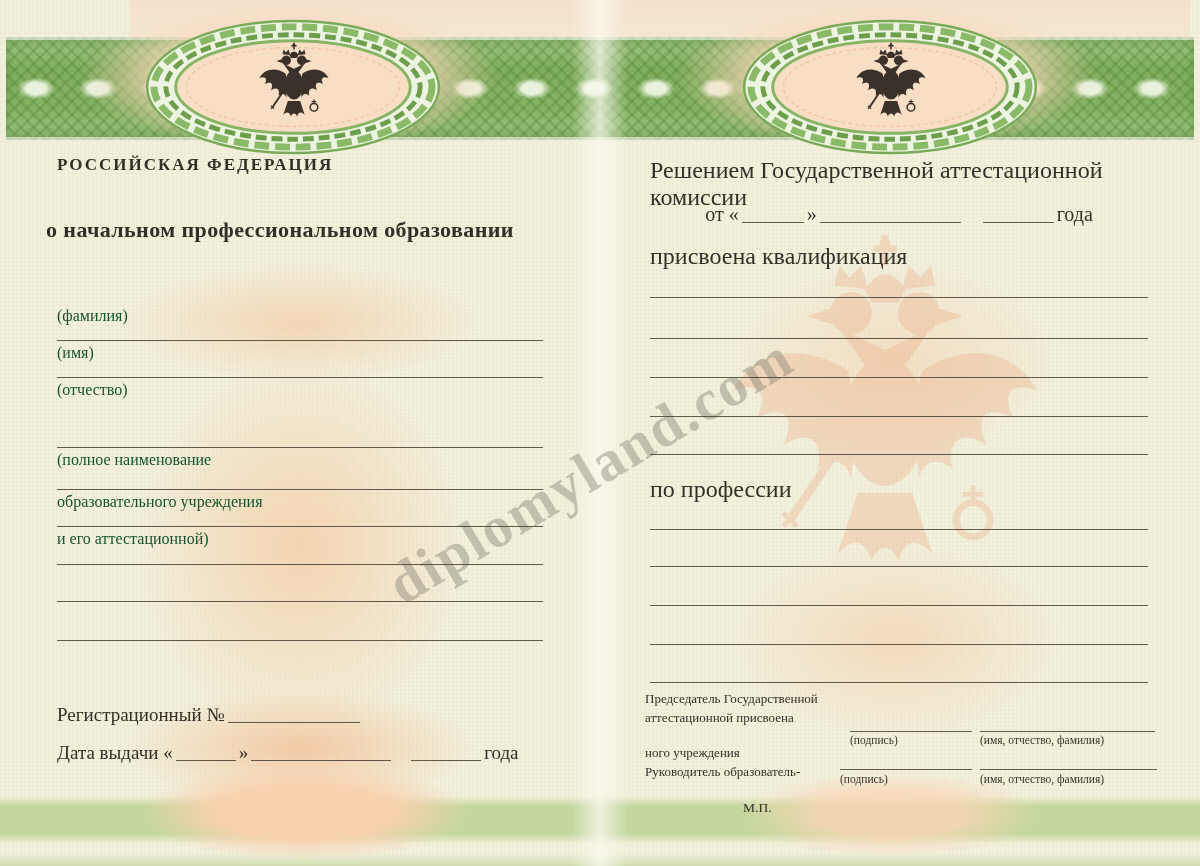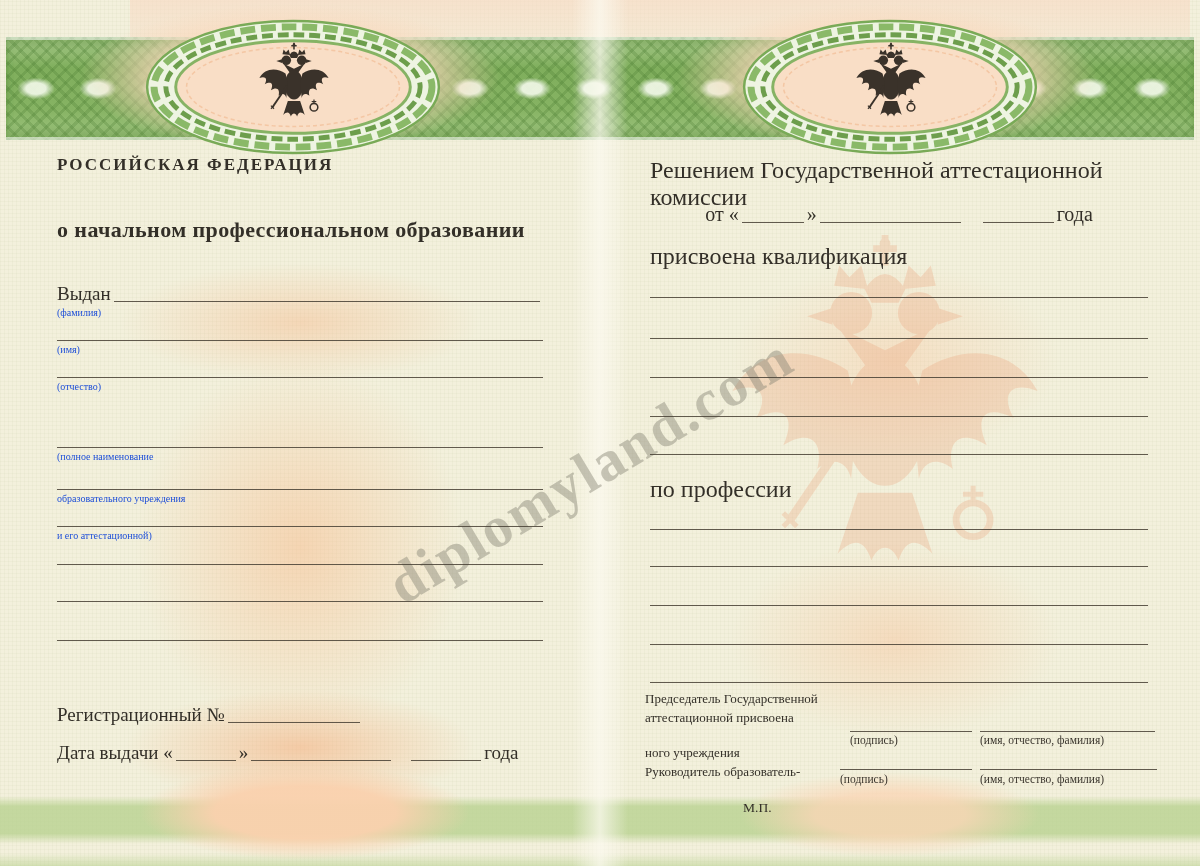--- a/index.html
+++ b/index.html
@@ -148,7 +148,7 @@
   <div class="watermark">diplomyland.com</div>
 
   <div class="abs center country" style="left:57px;top:155px;width:486px">РОССИЙСКАЯ ФЕДЕРАЦИЯ</div>
-  <div class="abs center subtitle" style="left:57px;top:217px;width:486px">о начальном профессиональном образовании</div>
+  <div class="abs center subtitle" style="left:46px;top:217px;width:486px">о начальном профессиональном образовании</div>
 
   <div class="row" style="left:57px;top:283px;width:486px">
     <span>Выдан</span>

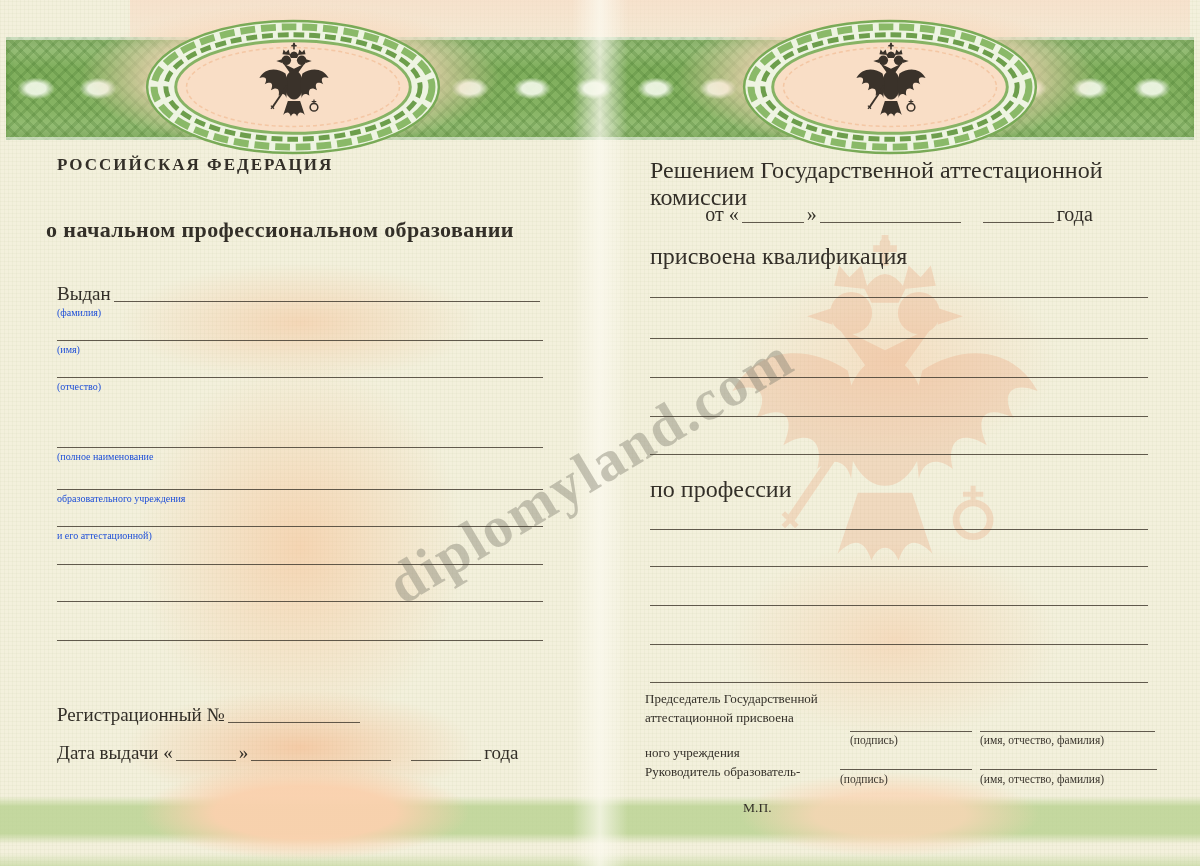--- a/index.html
+++ b/index.html
@@ -150,10 +150,6 @@
   <div class="abs center country" style="left:57px;top:155px;width:486px">РОССИЙСКАЯ ФЕДЕРАЦИЯ</div>
   <div class="abs center subtitle" style="left:46px;top:217px;width:486px">о начальном профессиональном образовании</div>
 
-  <div class="row" style="left:57px;top:283px;width:486px">
-    <span>Выдан</span>
-    <span class="fl grow"></span>
-  </div>
   <div class="abs center hint" style="left:57px;top:307px;width:486px">(фамилия)</div>
 
   <div class="rule" style="left:57px;top:340px;width:486px"></div>

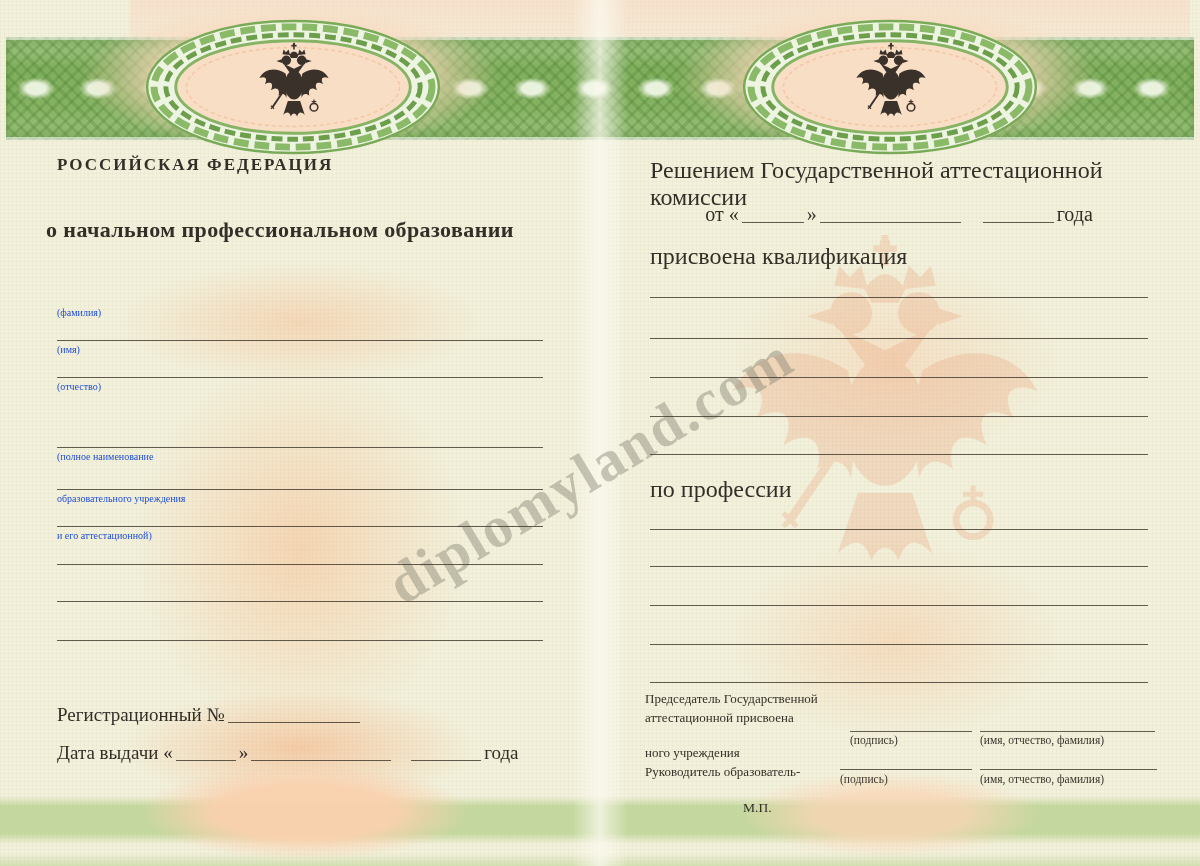--- a/index.html
+++ b/index.html
@@ -64,7 +64,7 @@
   .title{font-size:38px;font-weight:bold;}
   .subtitle{font-size:22px;font-weight:bold;letter-spacing:.4px;}
   .lbl-r{font-size:24px;}
-  .hint{font-size:10px;color:#1d4ed8;}
+  .hint{font-size:16px;color:#14532d;}
   .hint-sm{font-size:11.5px;color:#3b362e;white-space:nowrap;}
   .rule{position:absolute;z-index:5;height:0;border-top:1.4px solid rgba(70,64,52,.85);}
   .row{position:absolute;z-index:5;display:flex;align-items:flex-end;font-size:19px;}

